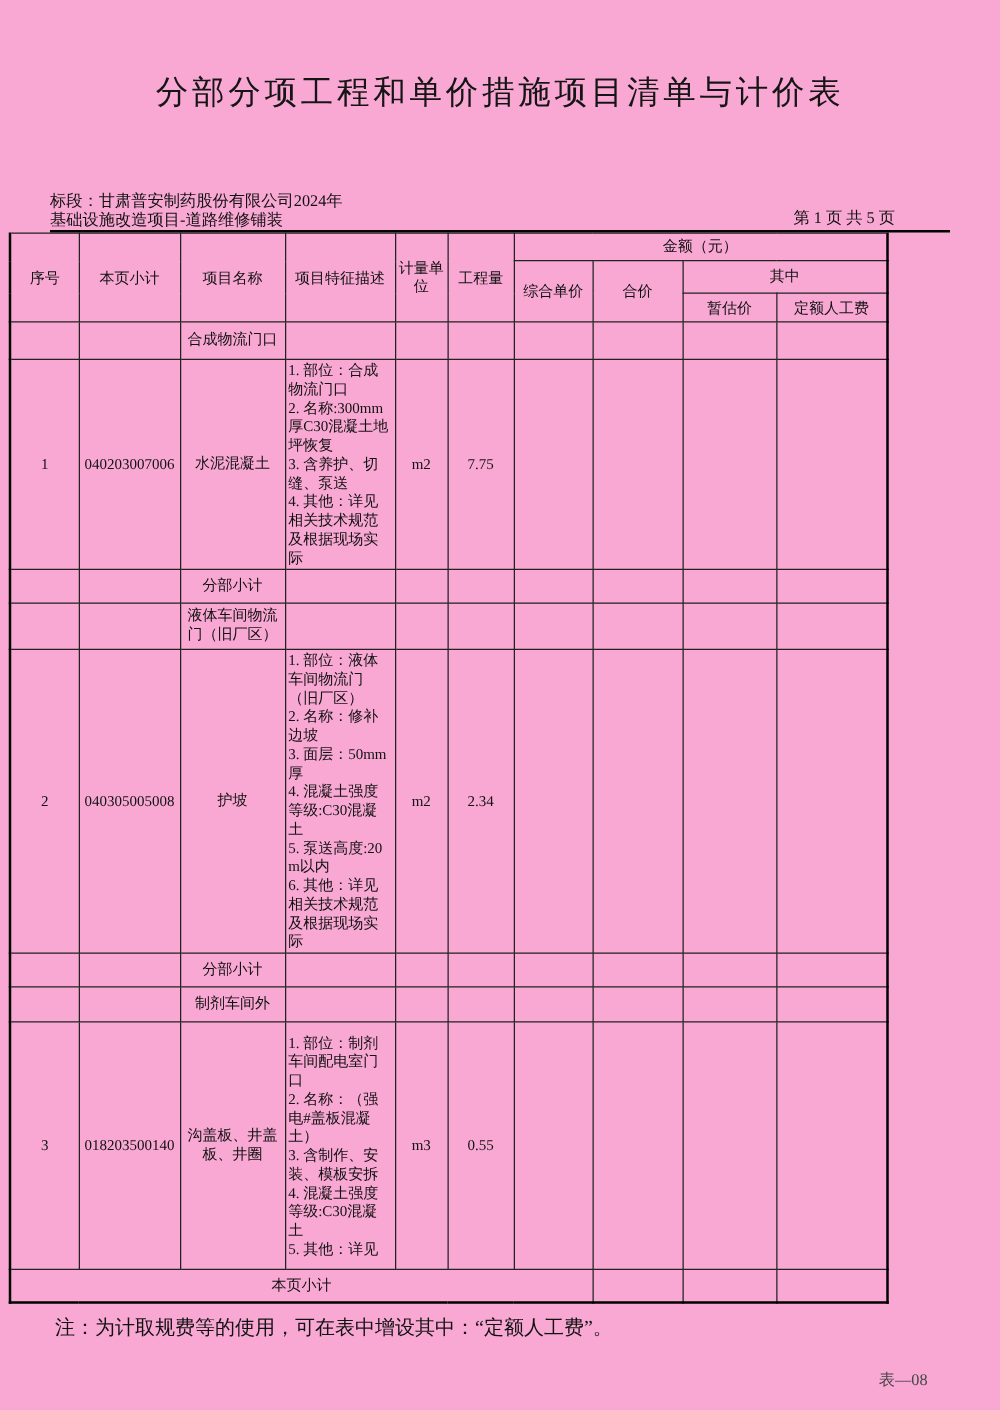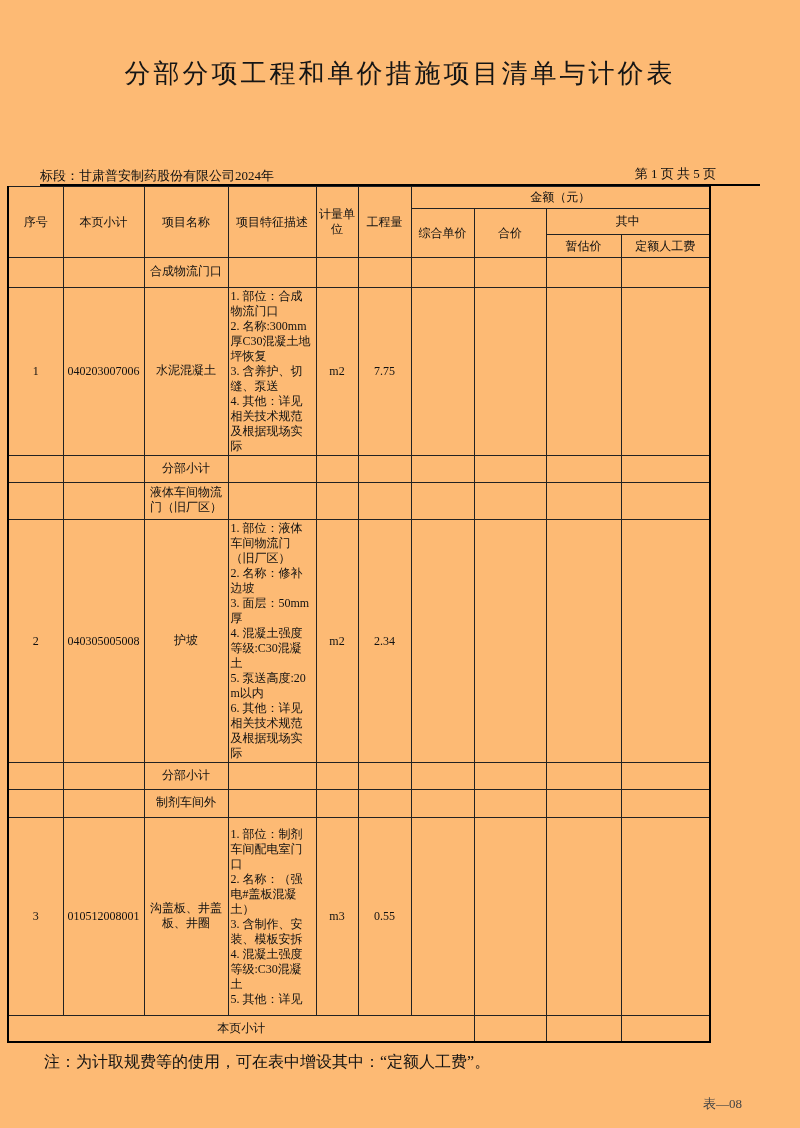--- a/index.html
+++ b/index.html
@@ -4,7 +4,7 @@
 <style>
   html,body{margin:0;padding:0;background:#e8e8e8;}
   .page{
-    width:800px;height:1128px;margin:0 auto;background:#fdba74;
+    width:800px;height:1128px;margin:0 auto;background:#f9a8d4;
     font-family:"Liberation Serif","DejaVu Serif",serif;color:#111;
     position:relative;overflow:hidden;box-sizing:border-box;
   }

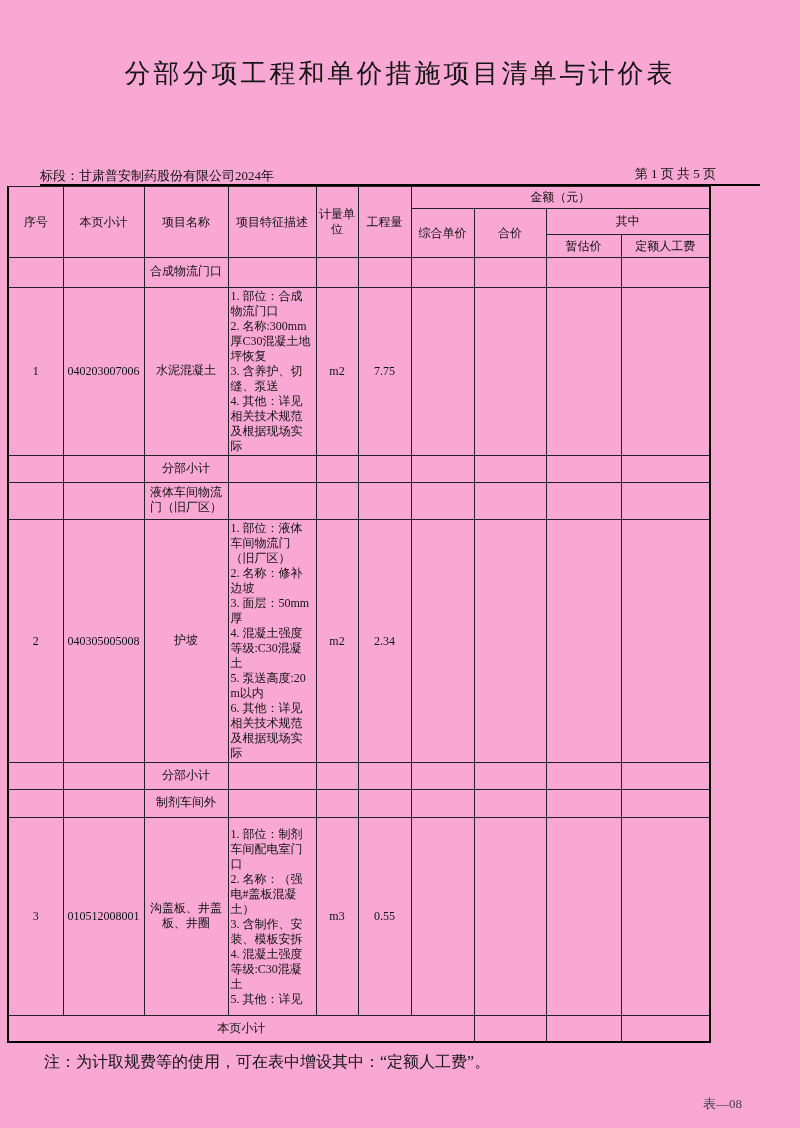--- a/index.html
+++ b/index.html
@@ -44,6 +44,7 @@
   <div class="info-row">
     <div class="biaoduan">
       <div>标段：甘肃普安制药股份有限公司2024年</div>
+      <div>基础设施改造项目-道路维修铺装</div>
     </div>
     <div class="pageinfo">第 1 页  共 5 页</div>
   </div>

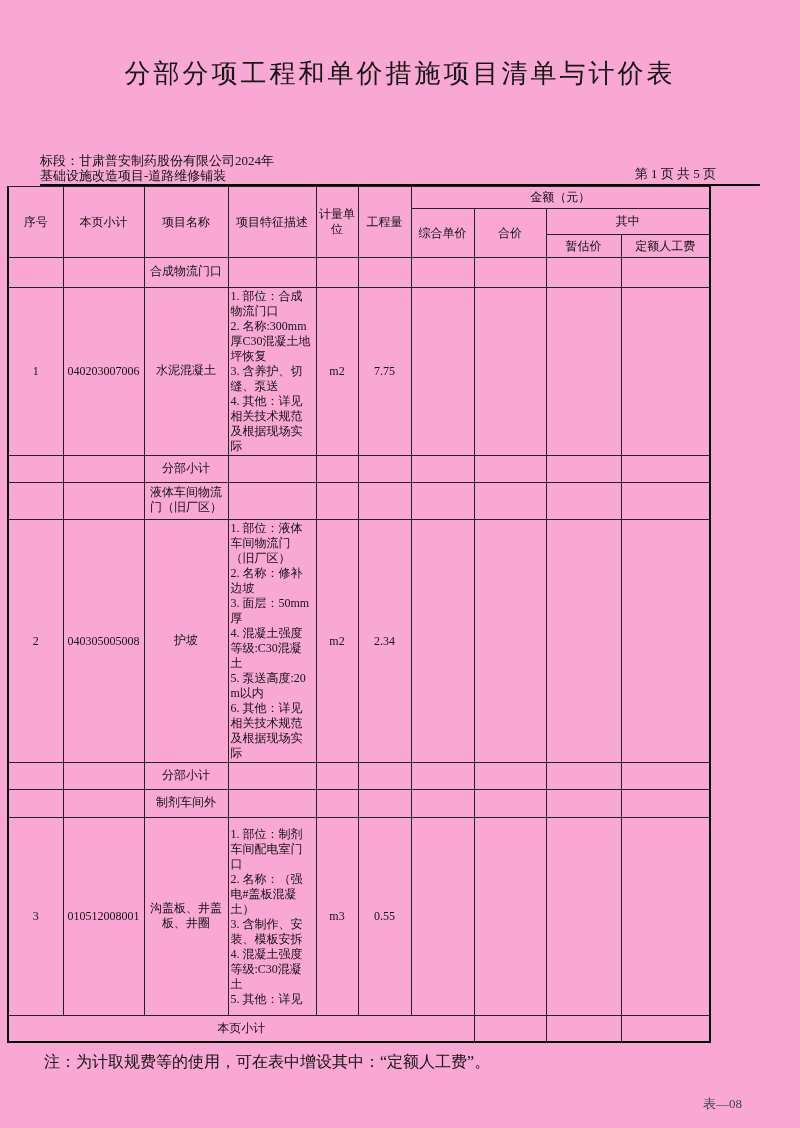--- a/index.html
+++ b/index.html
@@ -185,7 +185,7 @@
 
       <tr style="height:198px">
         <td>3</td>
-        <td>010512008001</td>
+        <td>018203500140</td>
         <td class="al">沟盖板、井盖板、井圈</td>
         <td class="features">1. 部位：制剂车间配电室门口
 2. 名称：（强电#盖板混凝土）

